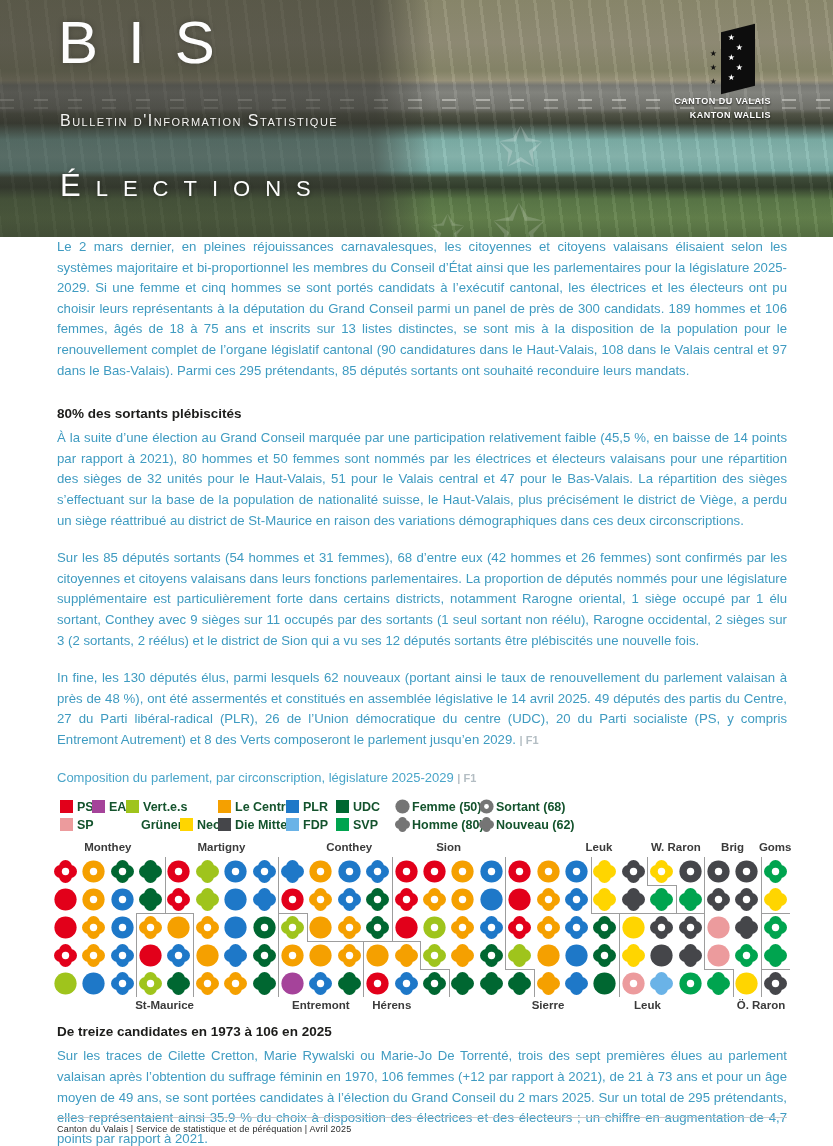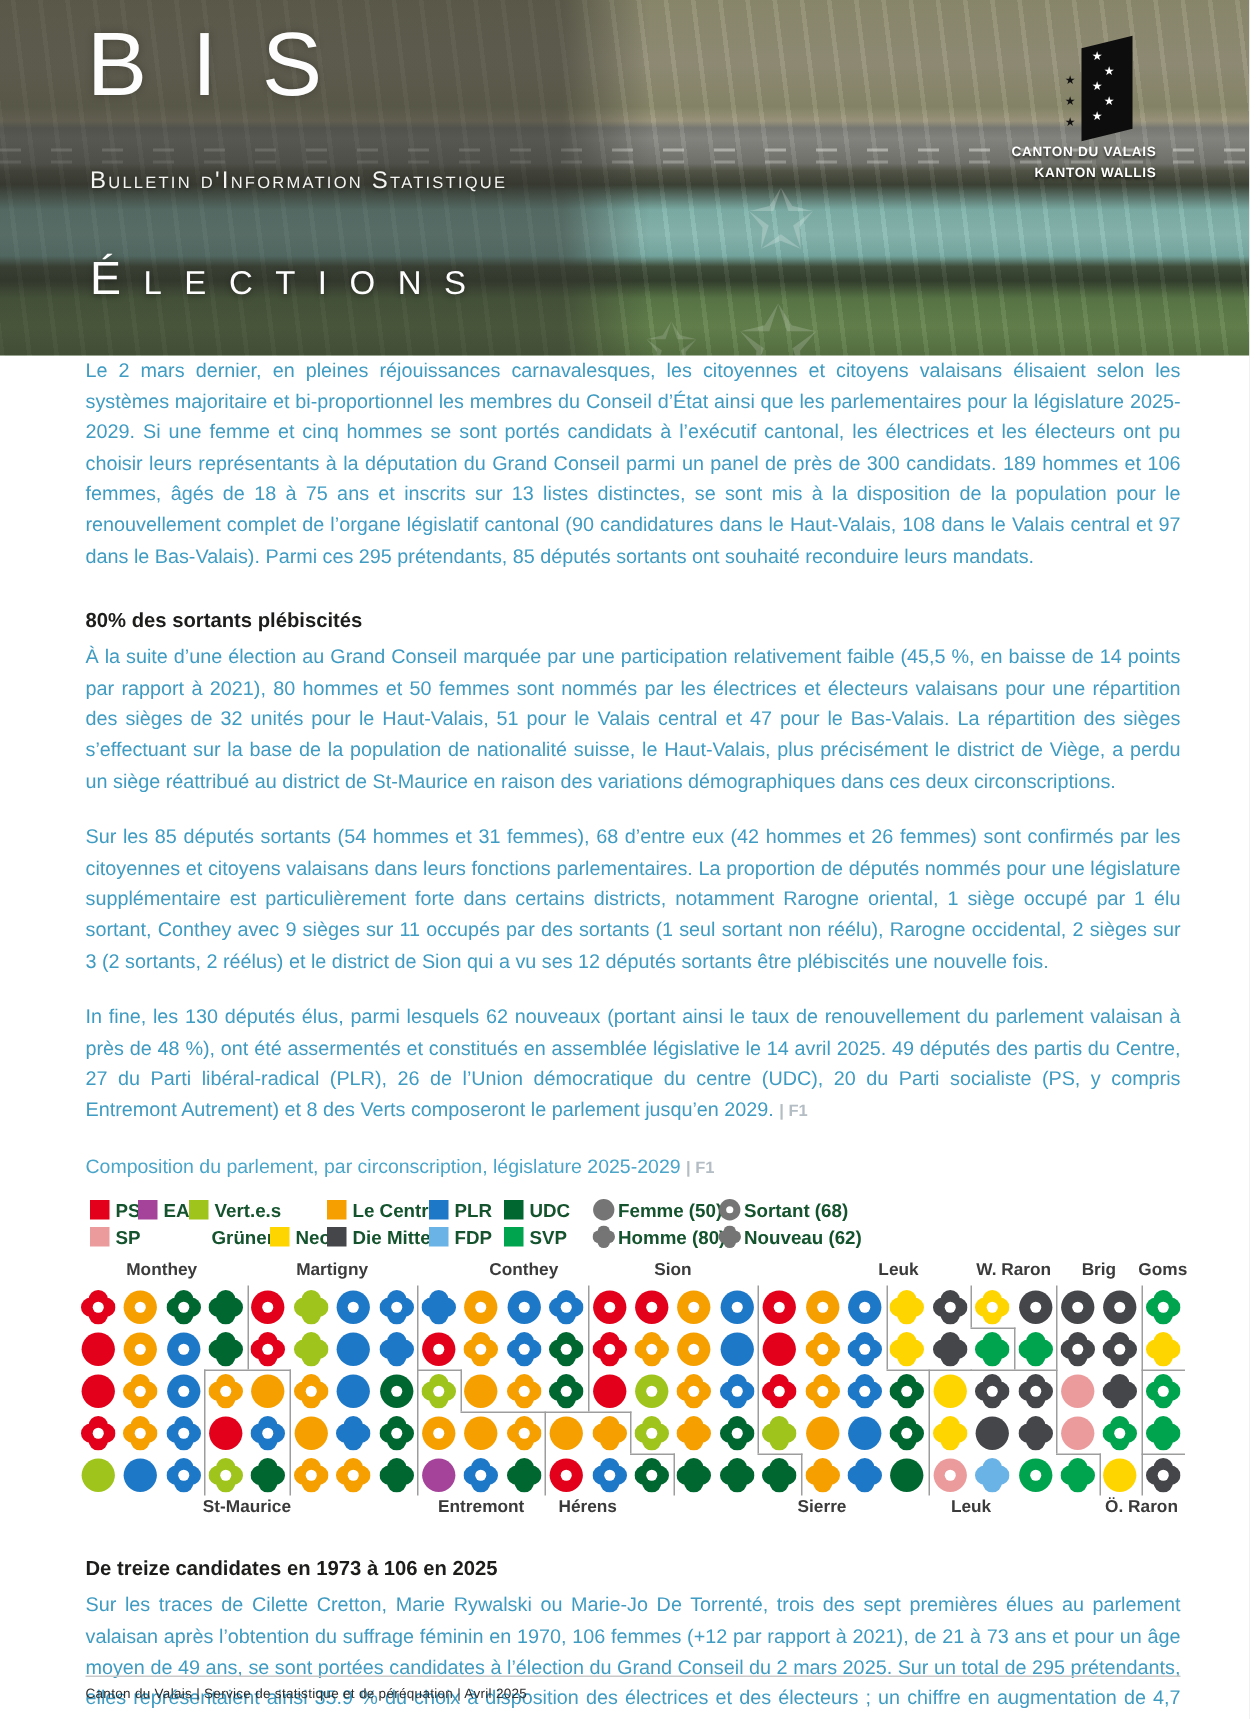--- a/index.html
+++ b/index.html
@@ -780,7 +780,7 @@
         <div class="bline" style="left: 704px; top: 128px; width: 29.4px; height: 1px;"></div>
       </div>
 
-    <h2 style="margin-top:21px;">De treize candidates en 1973 à 106 en 2025</h2>
+    <h2 style="margin-top:7px;">De treize candidates en 1973 à 106 en 2025</h2>
     <p class="body-text">Sur les traces de Cilette Cretton, Marie Rywalski ou Marie-Jo De Torrenté, trois des sept premières élues au parlement valaisan après l’obtention du suffrage féminin en 1970, 106 femmes (+12 par rapport à 2021), de 21 à 73 ans et pour un âge moyen de 49 ans, se sont portées candidates à l’élection du Grand Conseil du 2 mars 2025. Sur un total de 295 prétendants, elles représentaient ainsi 35.9 % du choix à disposition des électrices et des électeurs ; un chiffre en augmentation de 4,7 points par rapport à 2021.</p>
   </div>
 

